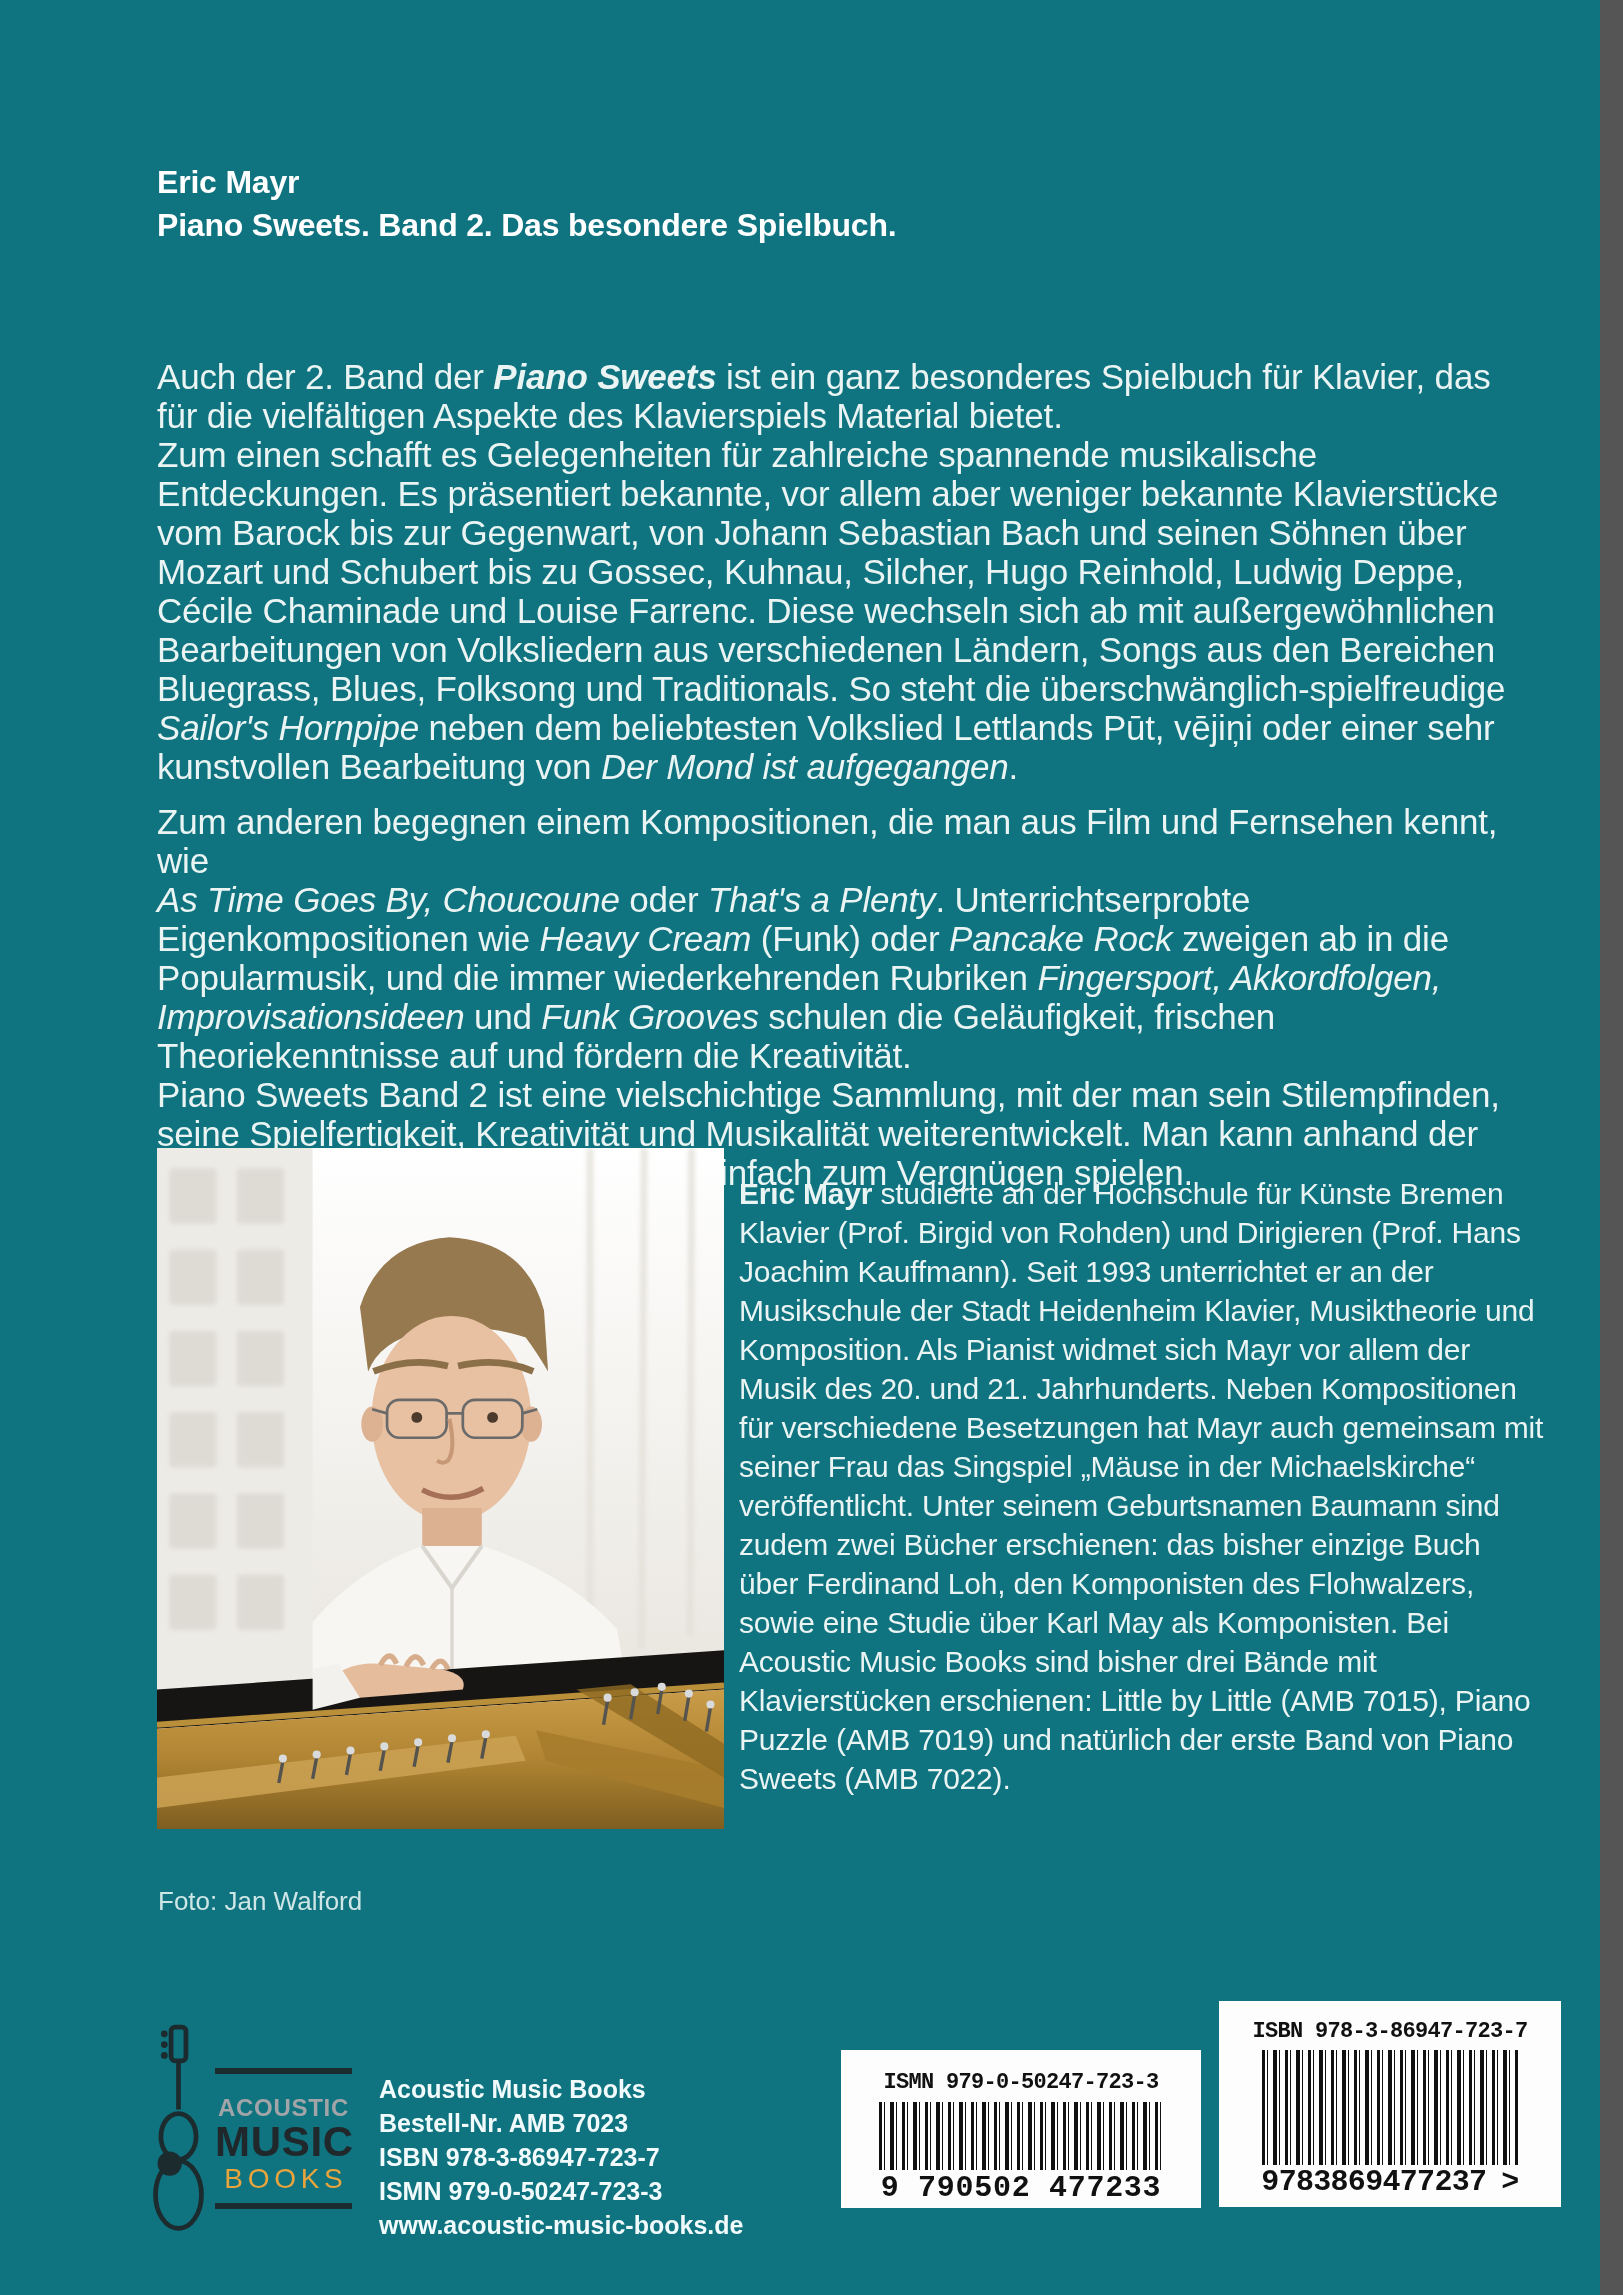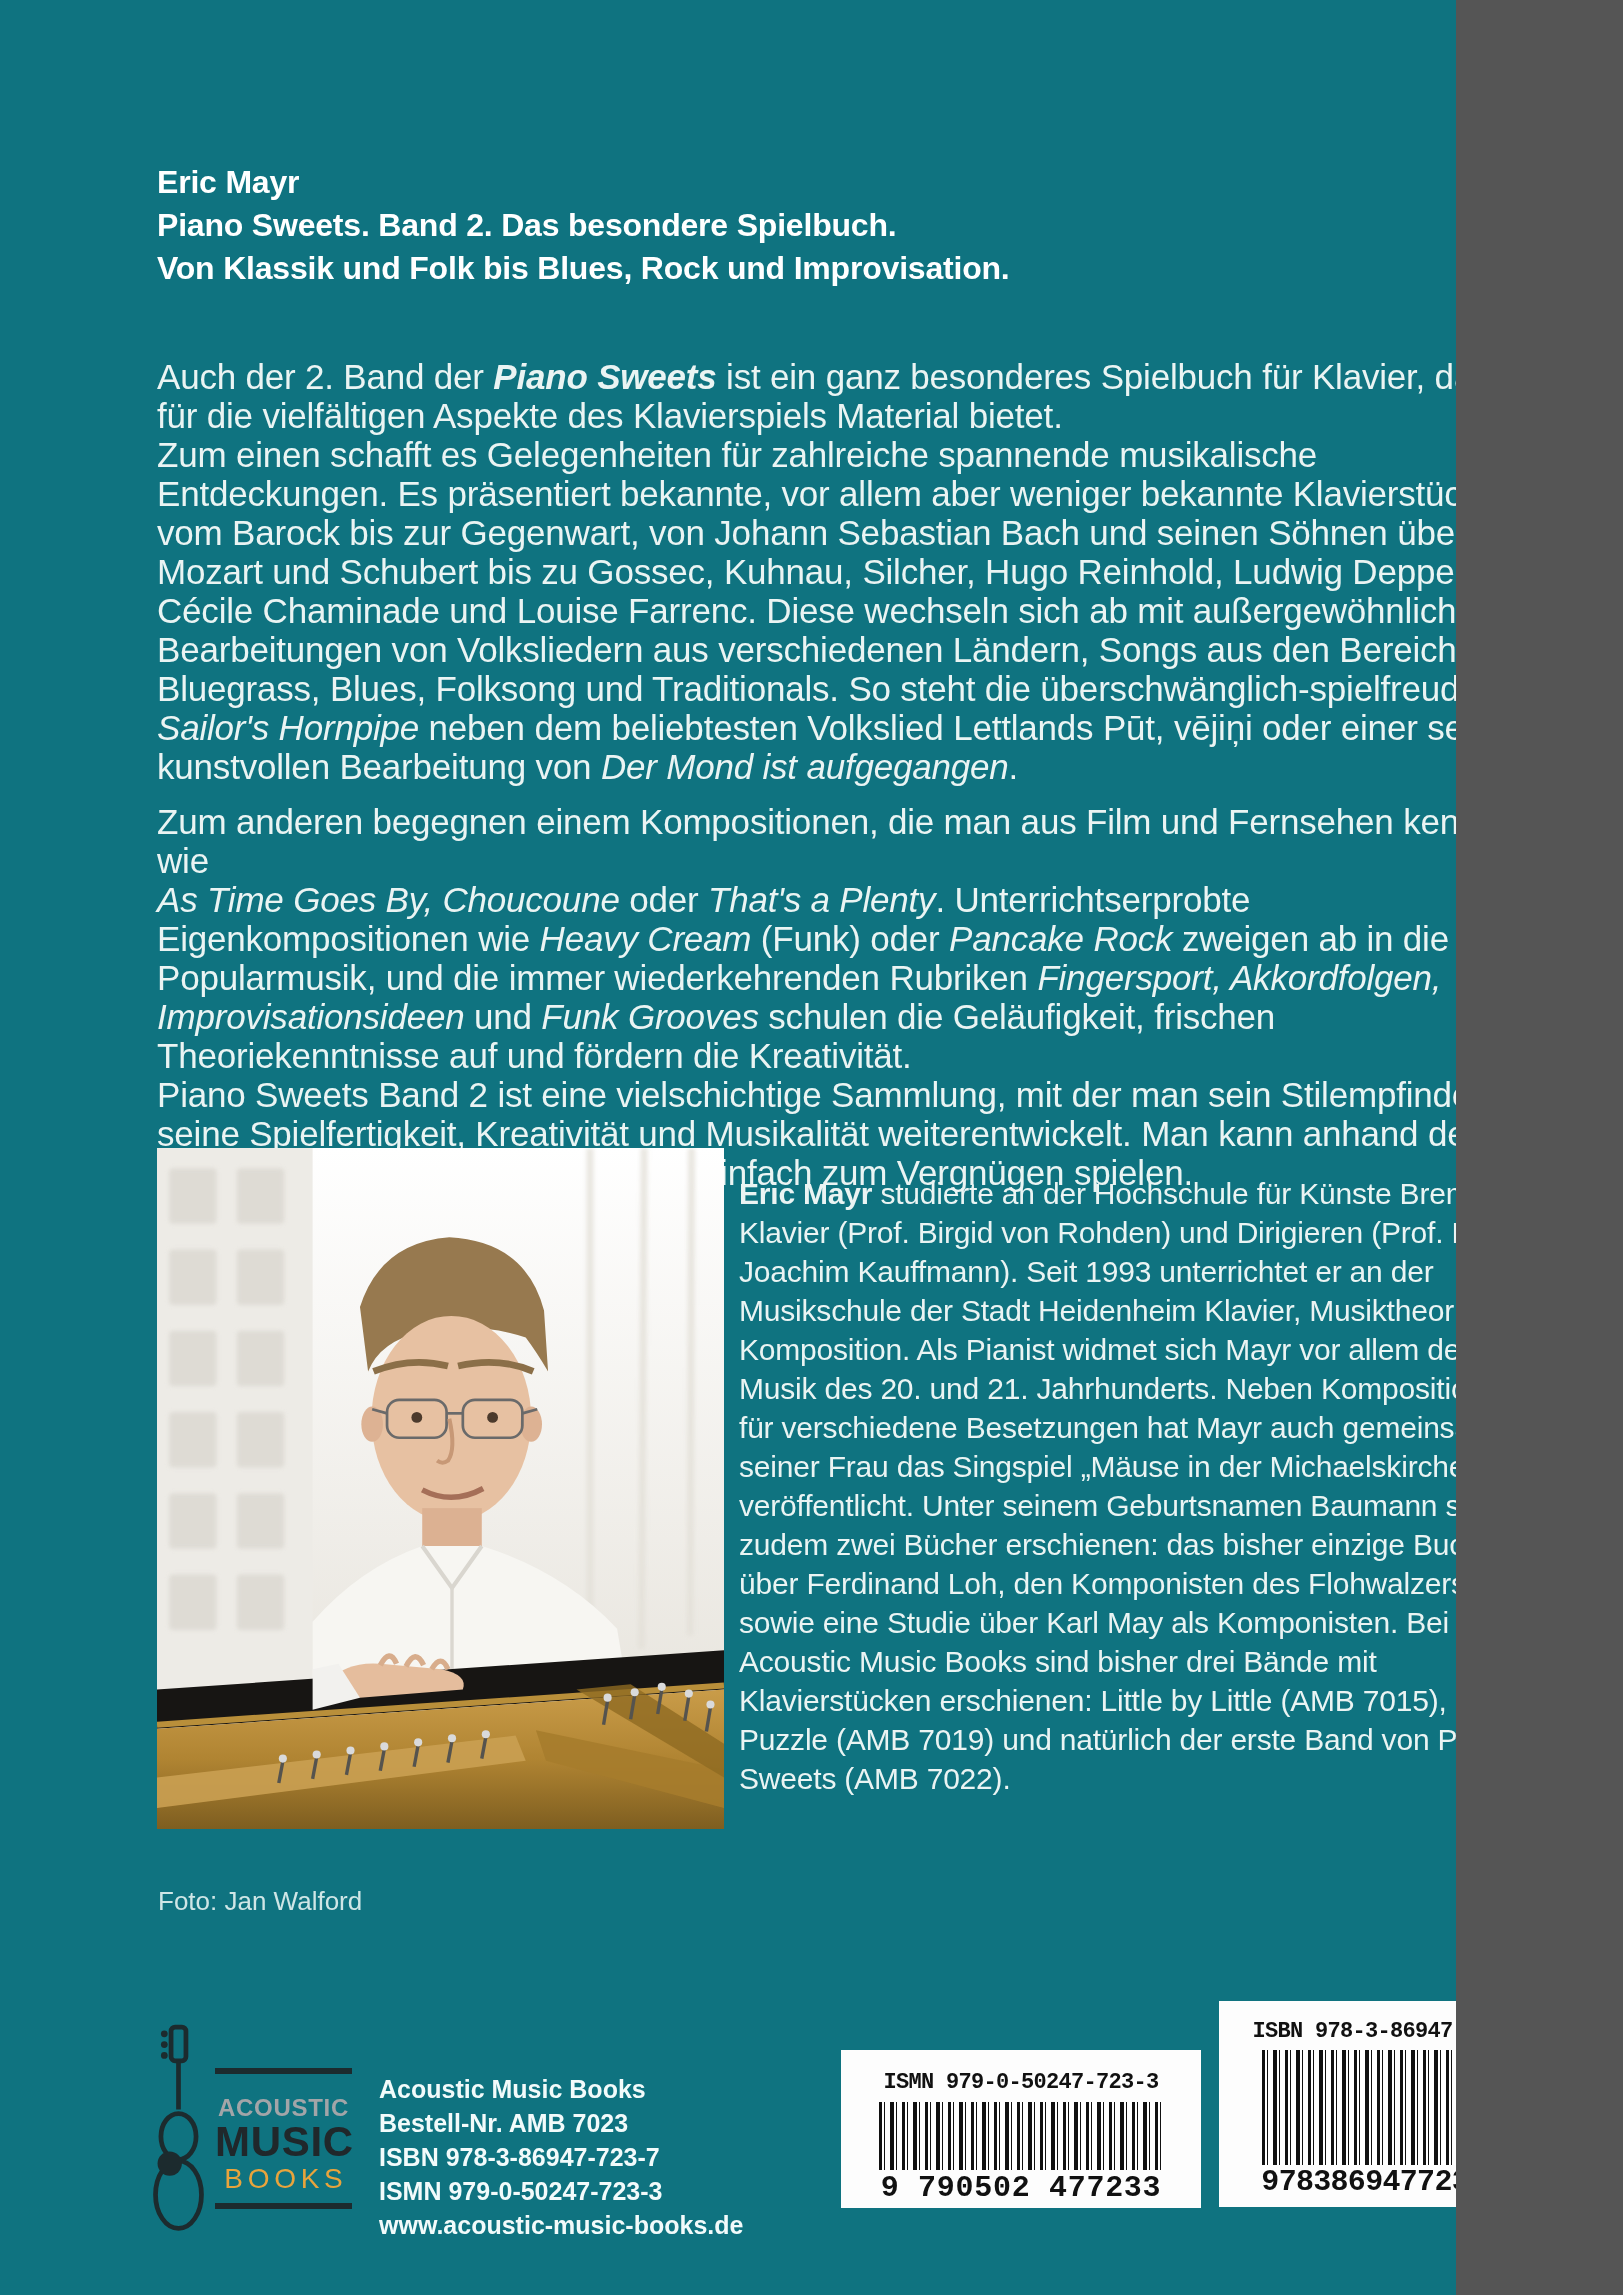--- a/index.html
+++ b/index.html
@@ -7,7 +7,7 @@
     --logo-gray:#a2a5a8; --logo-dark:#20282b; --logo-orange:#e9a43c; --logo-bar:#1c2b2e;
   }
   html,body{margin:0;padding:0;background:#555;}
-  .page{position:relative;width:1456px;height:2295px;background:var(--bg);overflow:hidden;
+  .page{position:relative;width:1600px;height:2295px;background:var(--bg);overflow:hidden;
         font-family:"Liberation Sans",sans-serif;color:var(--ink);}
   .abs{position:absolute;}
   

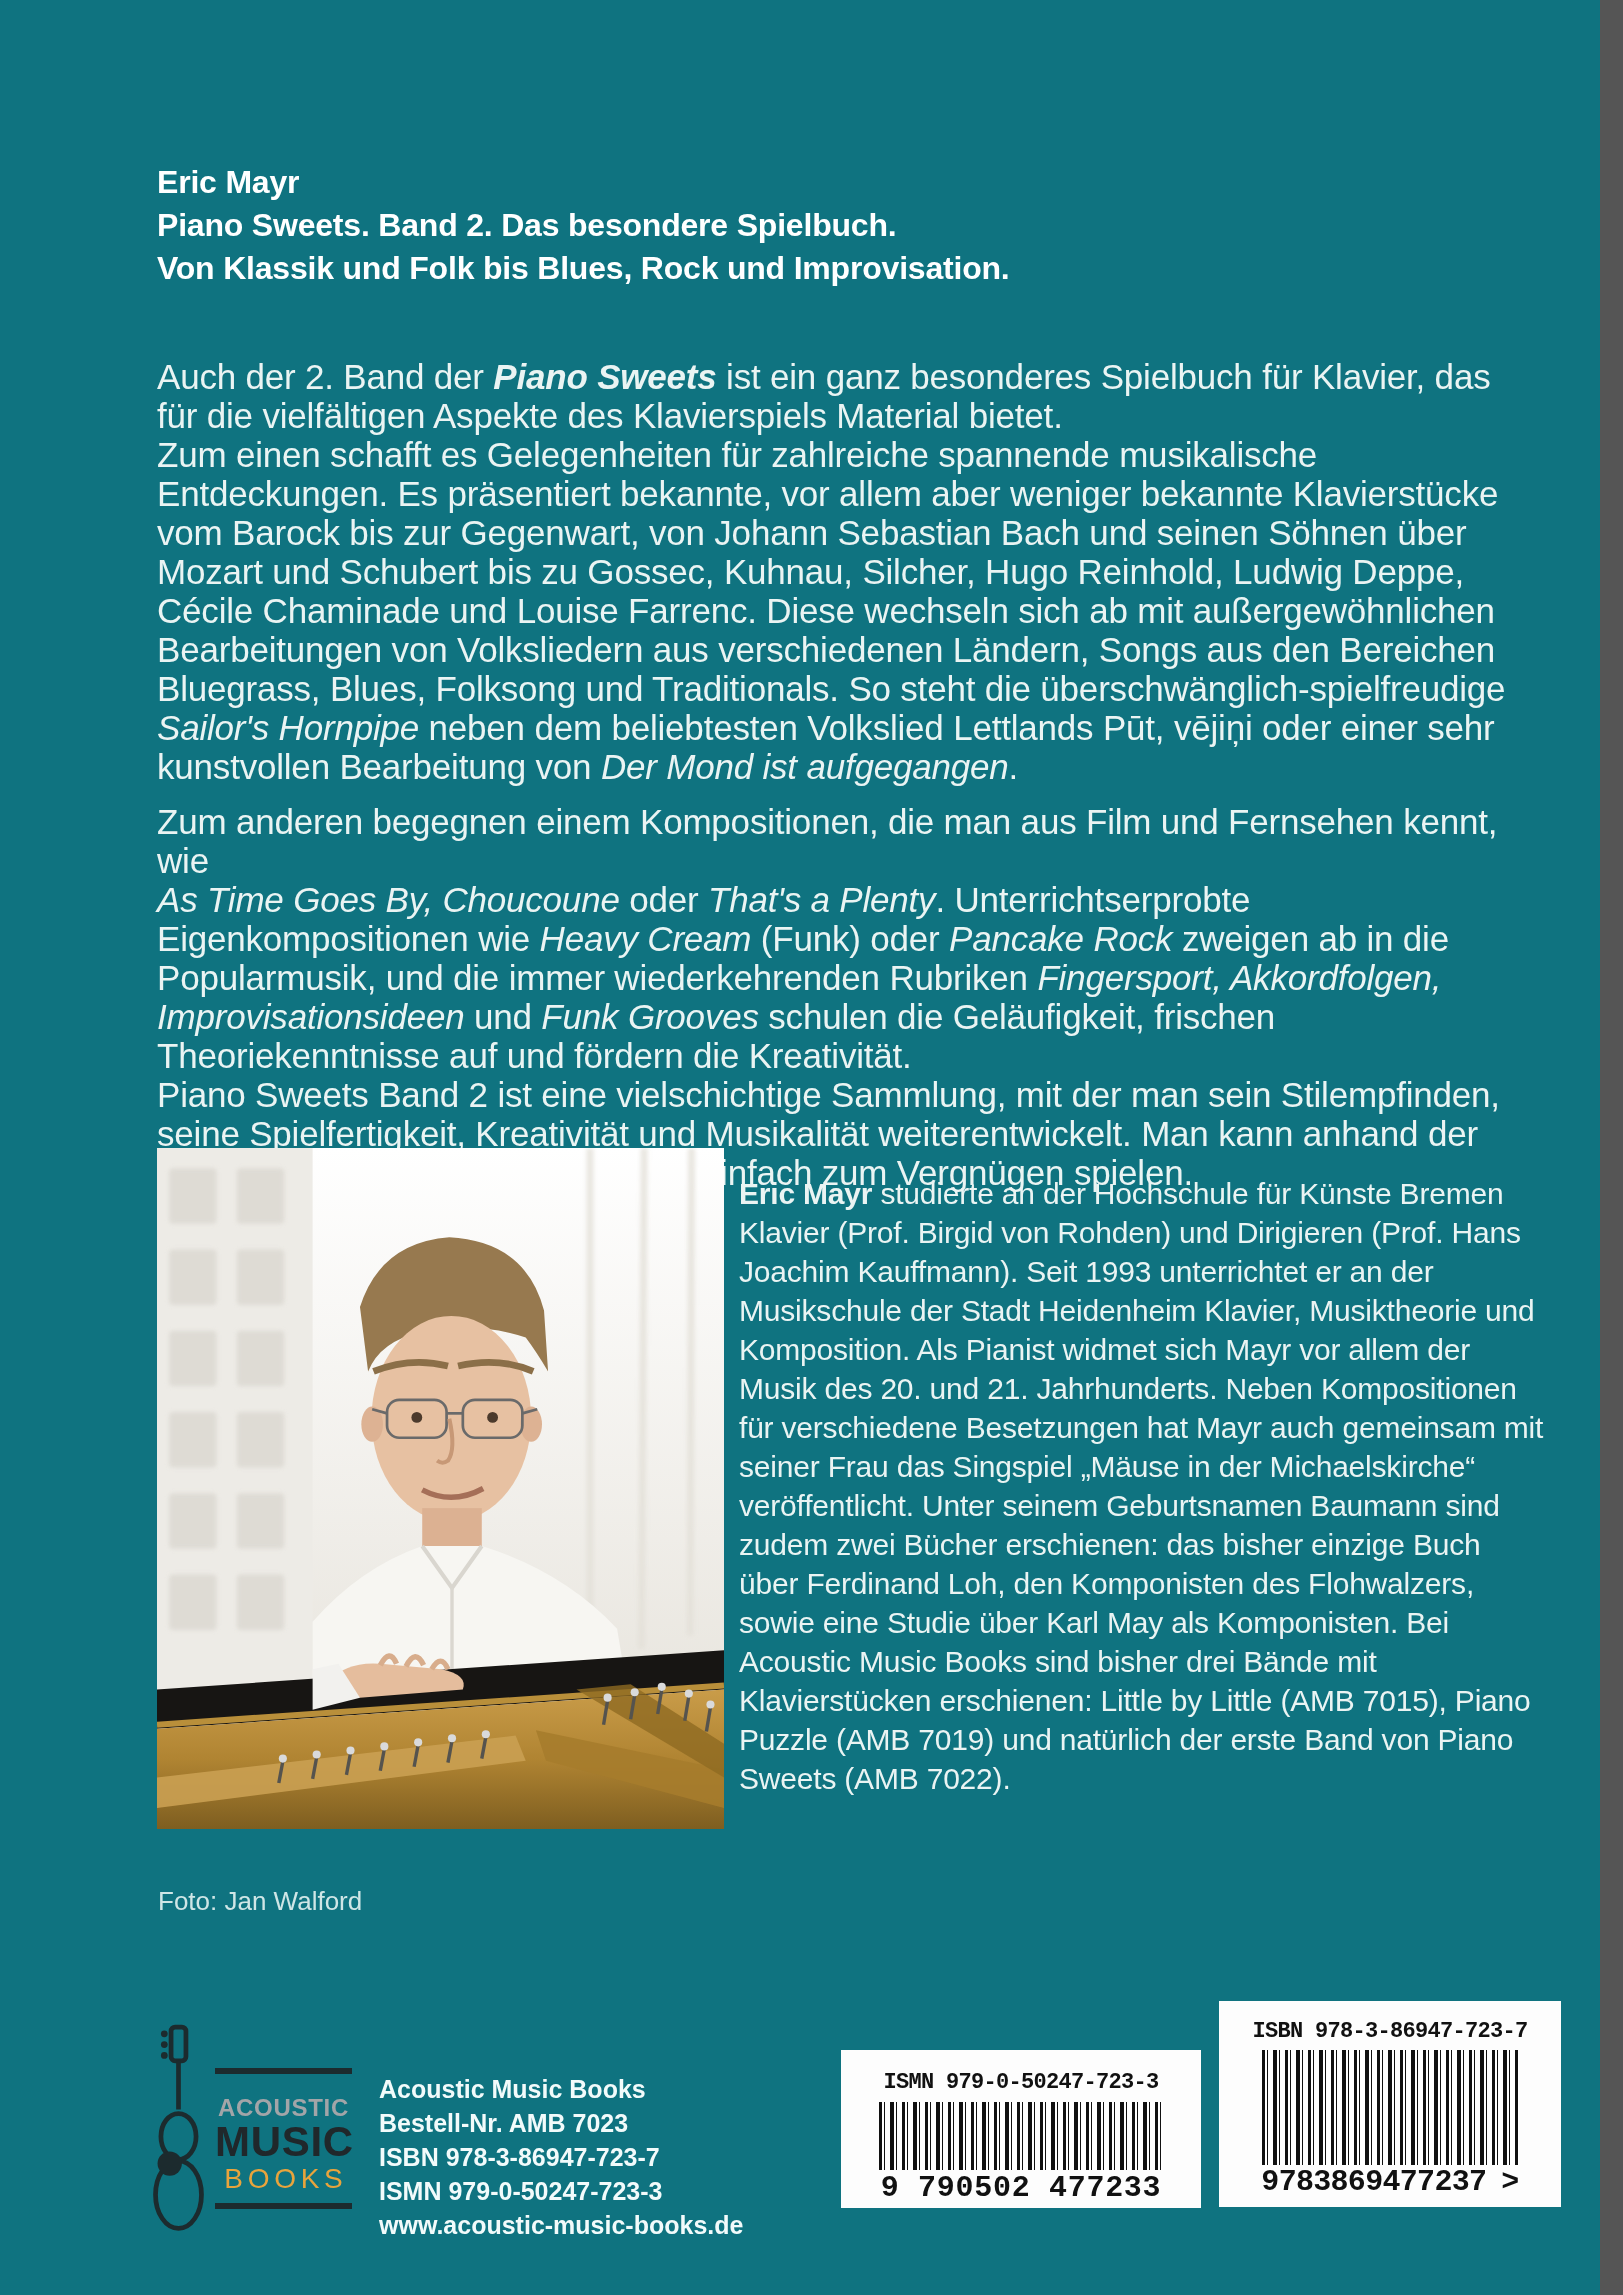--- a/index.html
+++ b/index.html
@@ -54,7 +54,6 @@
   <div class="abs title-block">
     <div>Eric Mayr</div>
     <div>Piano Sweets. Band 2. Das besondere Spielbuch.</div>
-    <div>Von Klassik und Folk bis Blues, Rock und Improvisation.</div>
   </div>
 
   <div class="abs rich para1"><span>Auch der 2. Band der </span><span style="font-weight: 700; font-style: italic;">Piano Sweets</span><span> ist ein ganz besonderes Spielbuch für Klavier, das für die vielfältigen Aspekte des Klavierspiels Material bietet.

